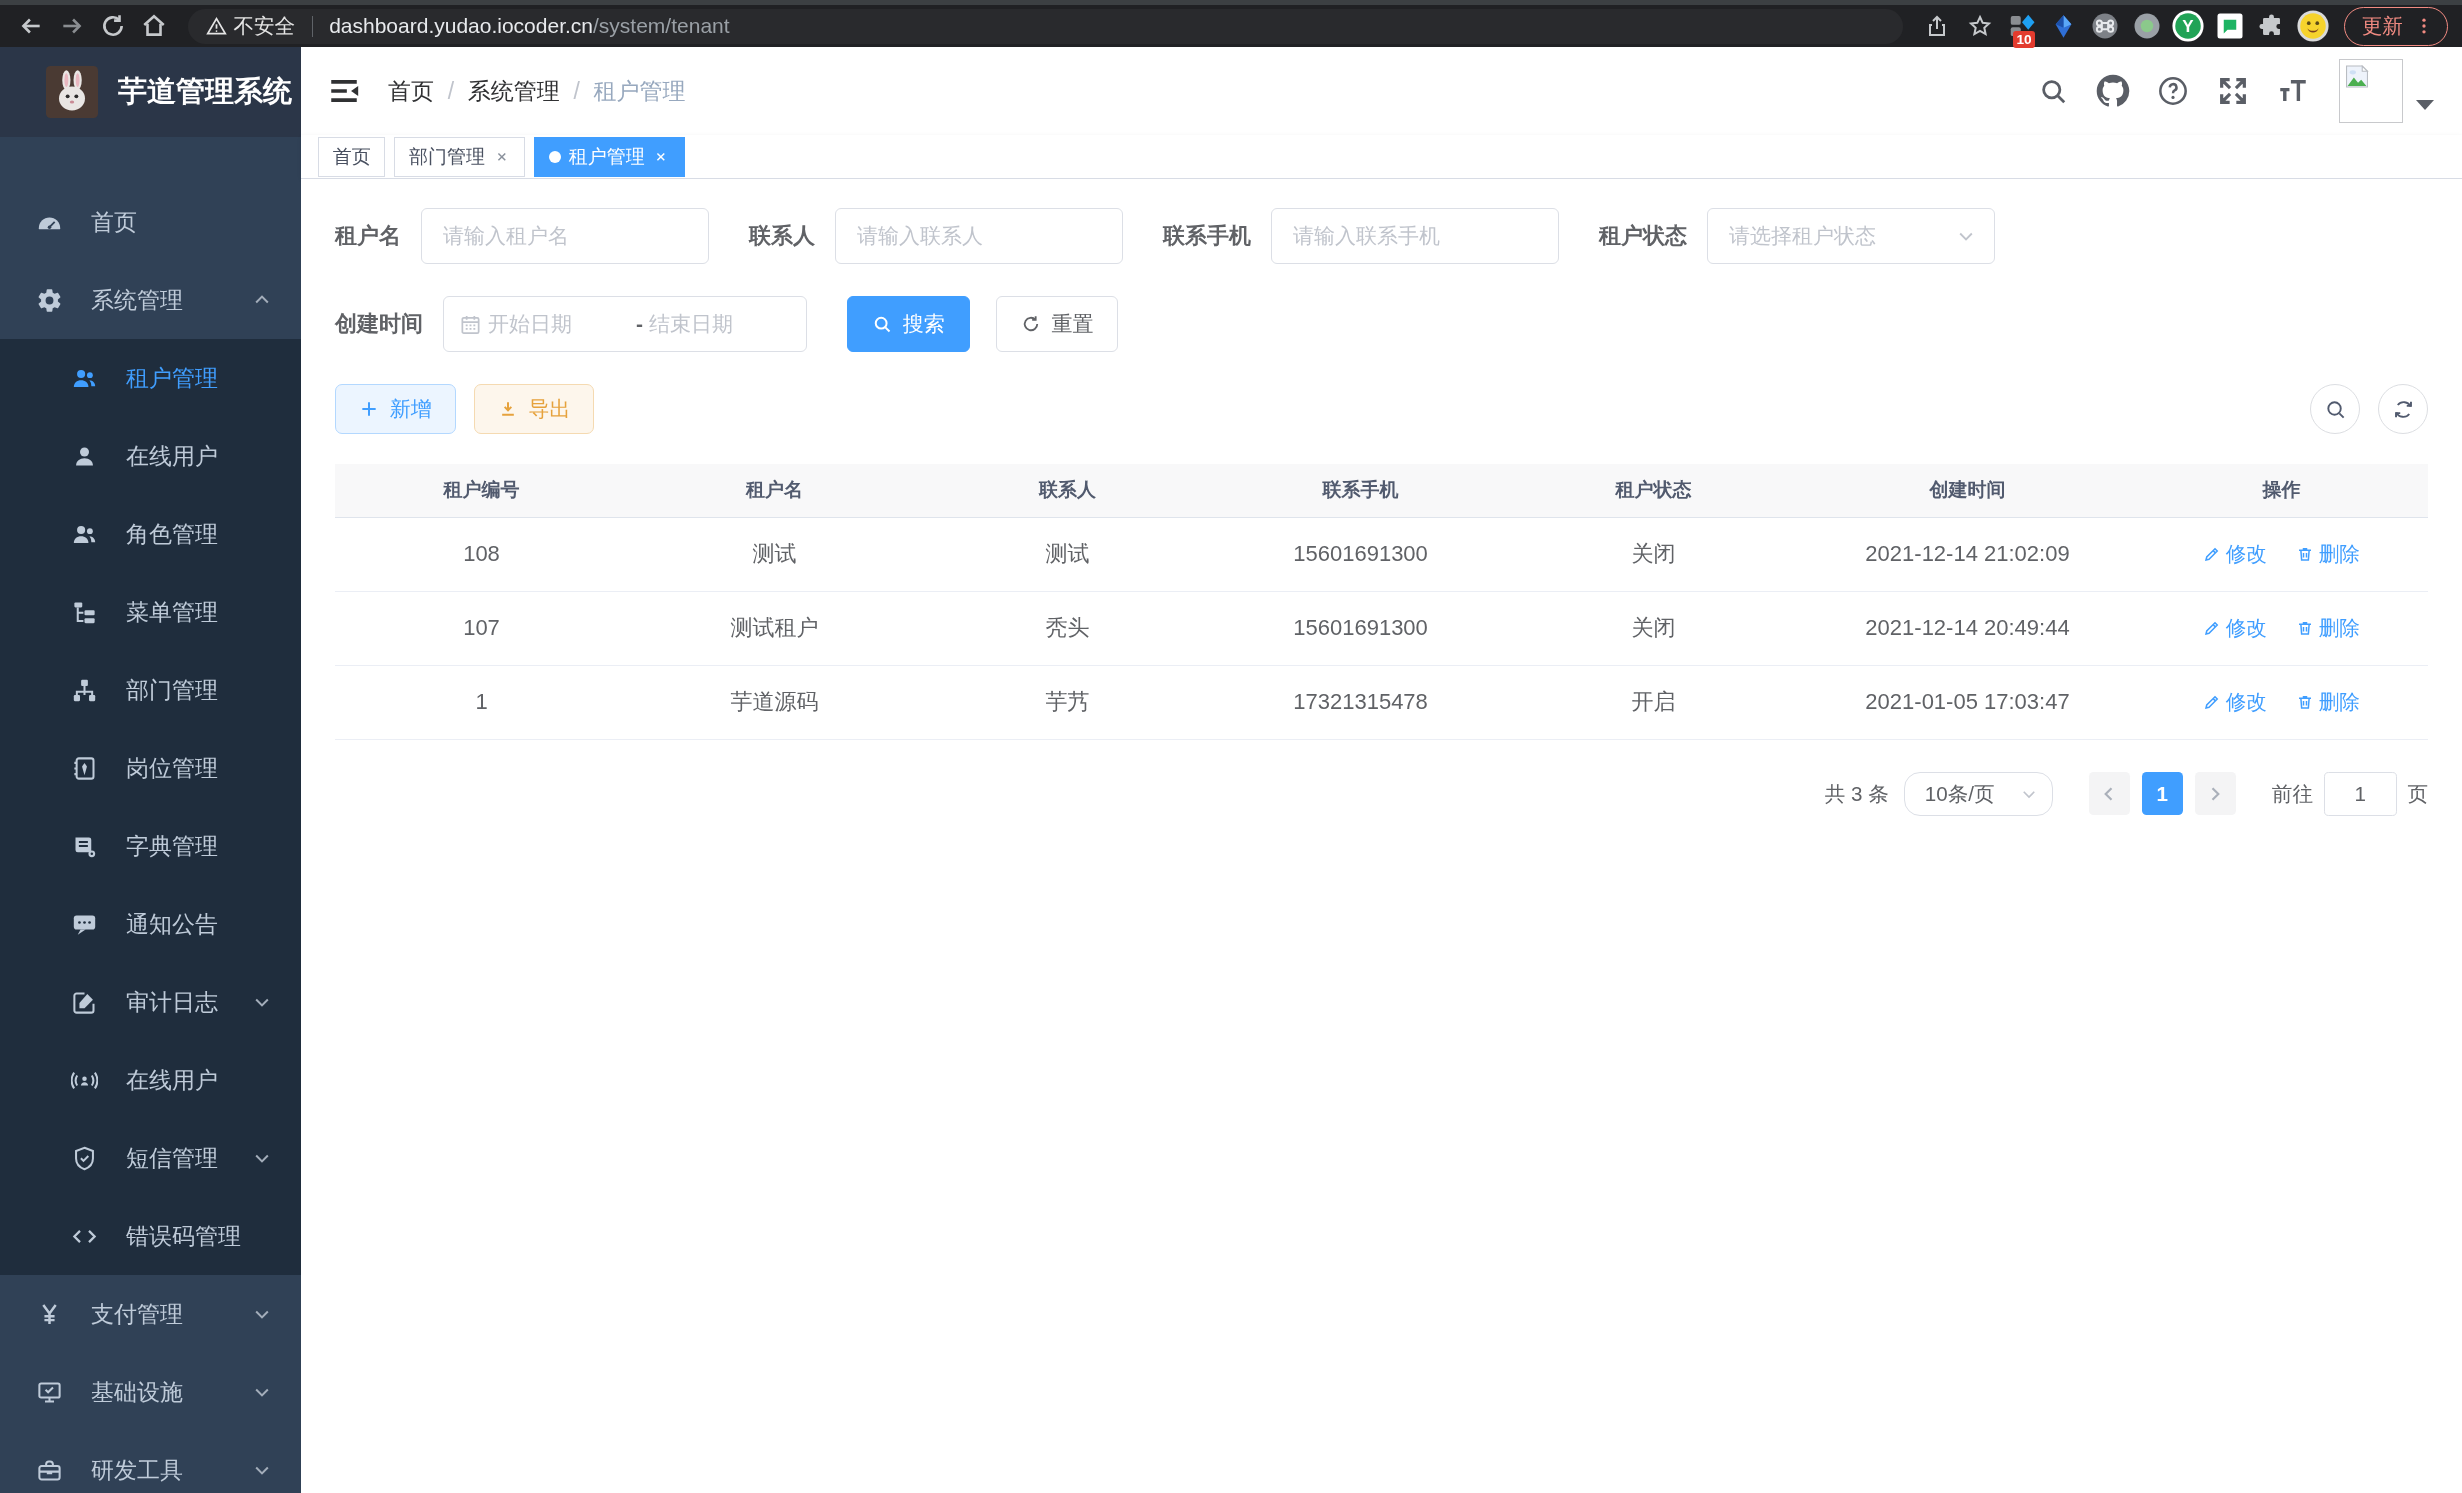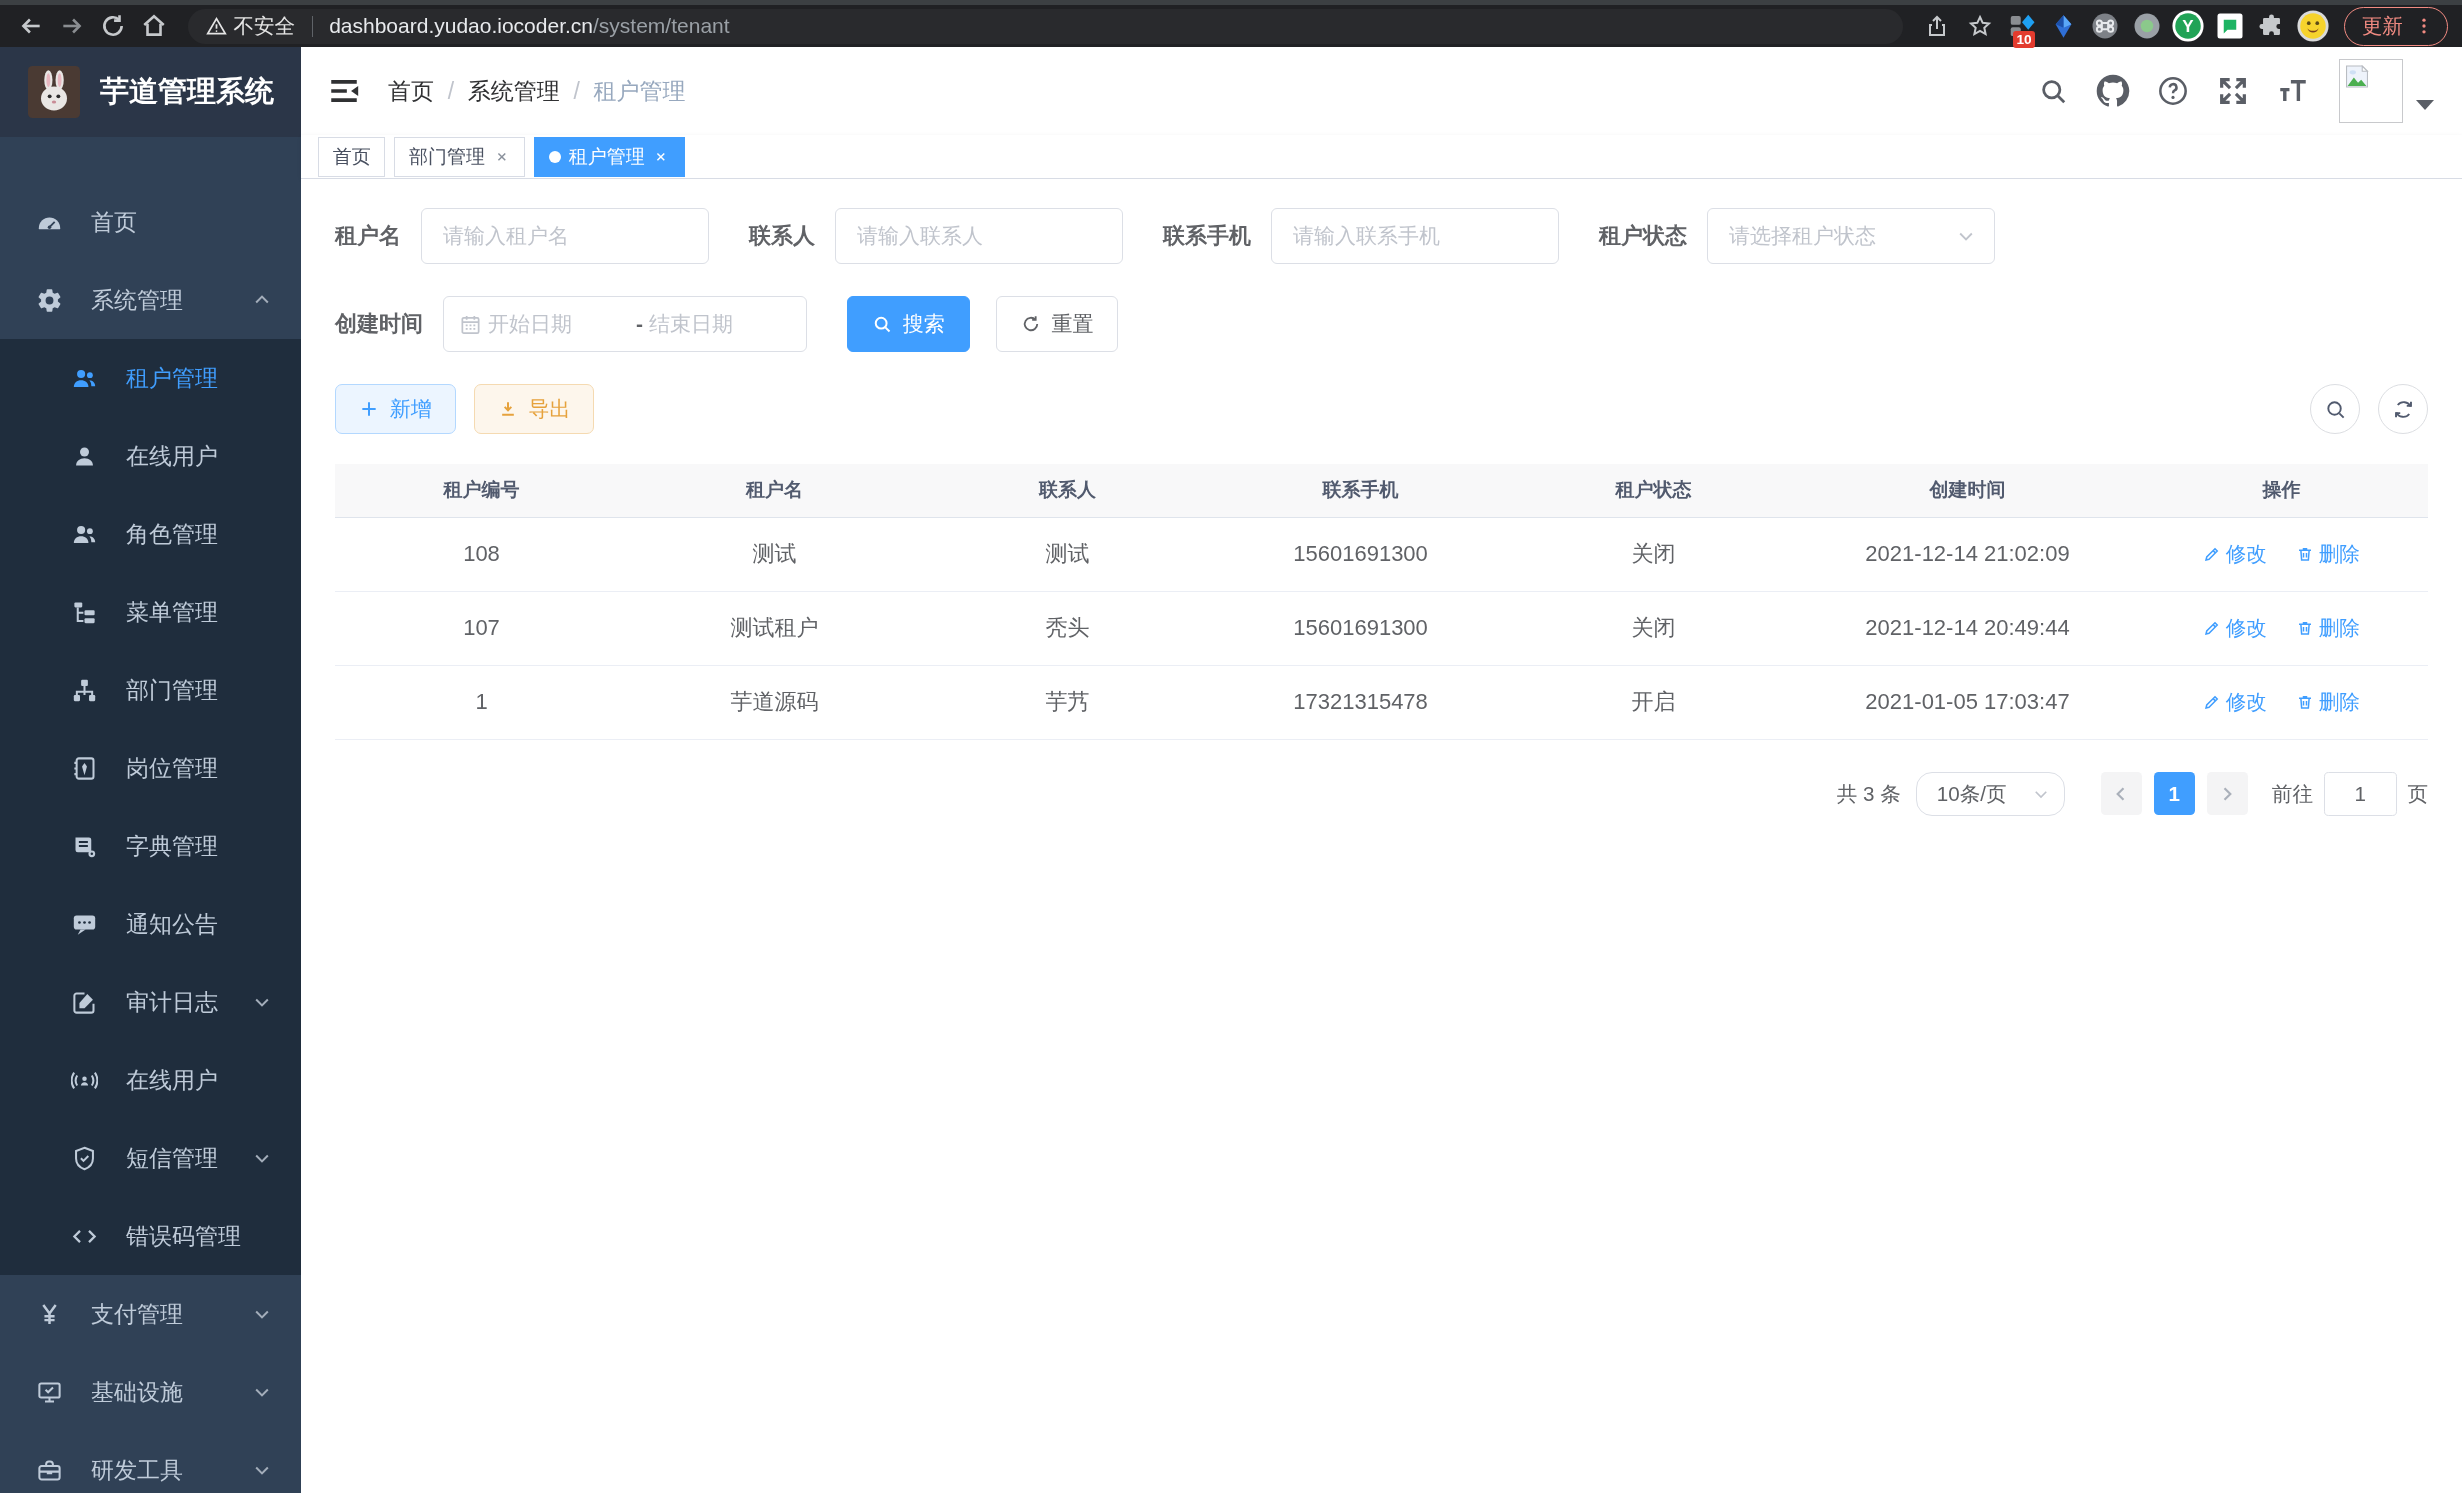--- a/index.html
+++ b/index.html
@@ -32,7 +32,7 @@
 
   
   .sidebar { width:301px; background:#304156; color:#bfcbd9; flex:0 0 auto; overflow:hidden; }
-  .logo-row { height:90px; background:#2b3648; display:flex; align-items:center; padding-left:28px; }
+  .logo-row { height:90px; background:#2b3648; display:flex; align-items:center; padding-left:46px; }
   .logo-img { width:52px; height:52px; border-radius:4.6px; overflow:hidden; flex:0 0 auto; }
   .logo-title { color:#fff; font-size:29px; font-weight:bold; margin-left:20px; white-space:nowrap; }
   .menu { padding-top:46px; }

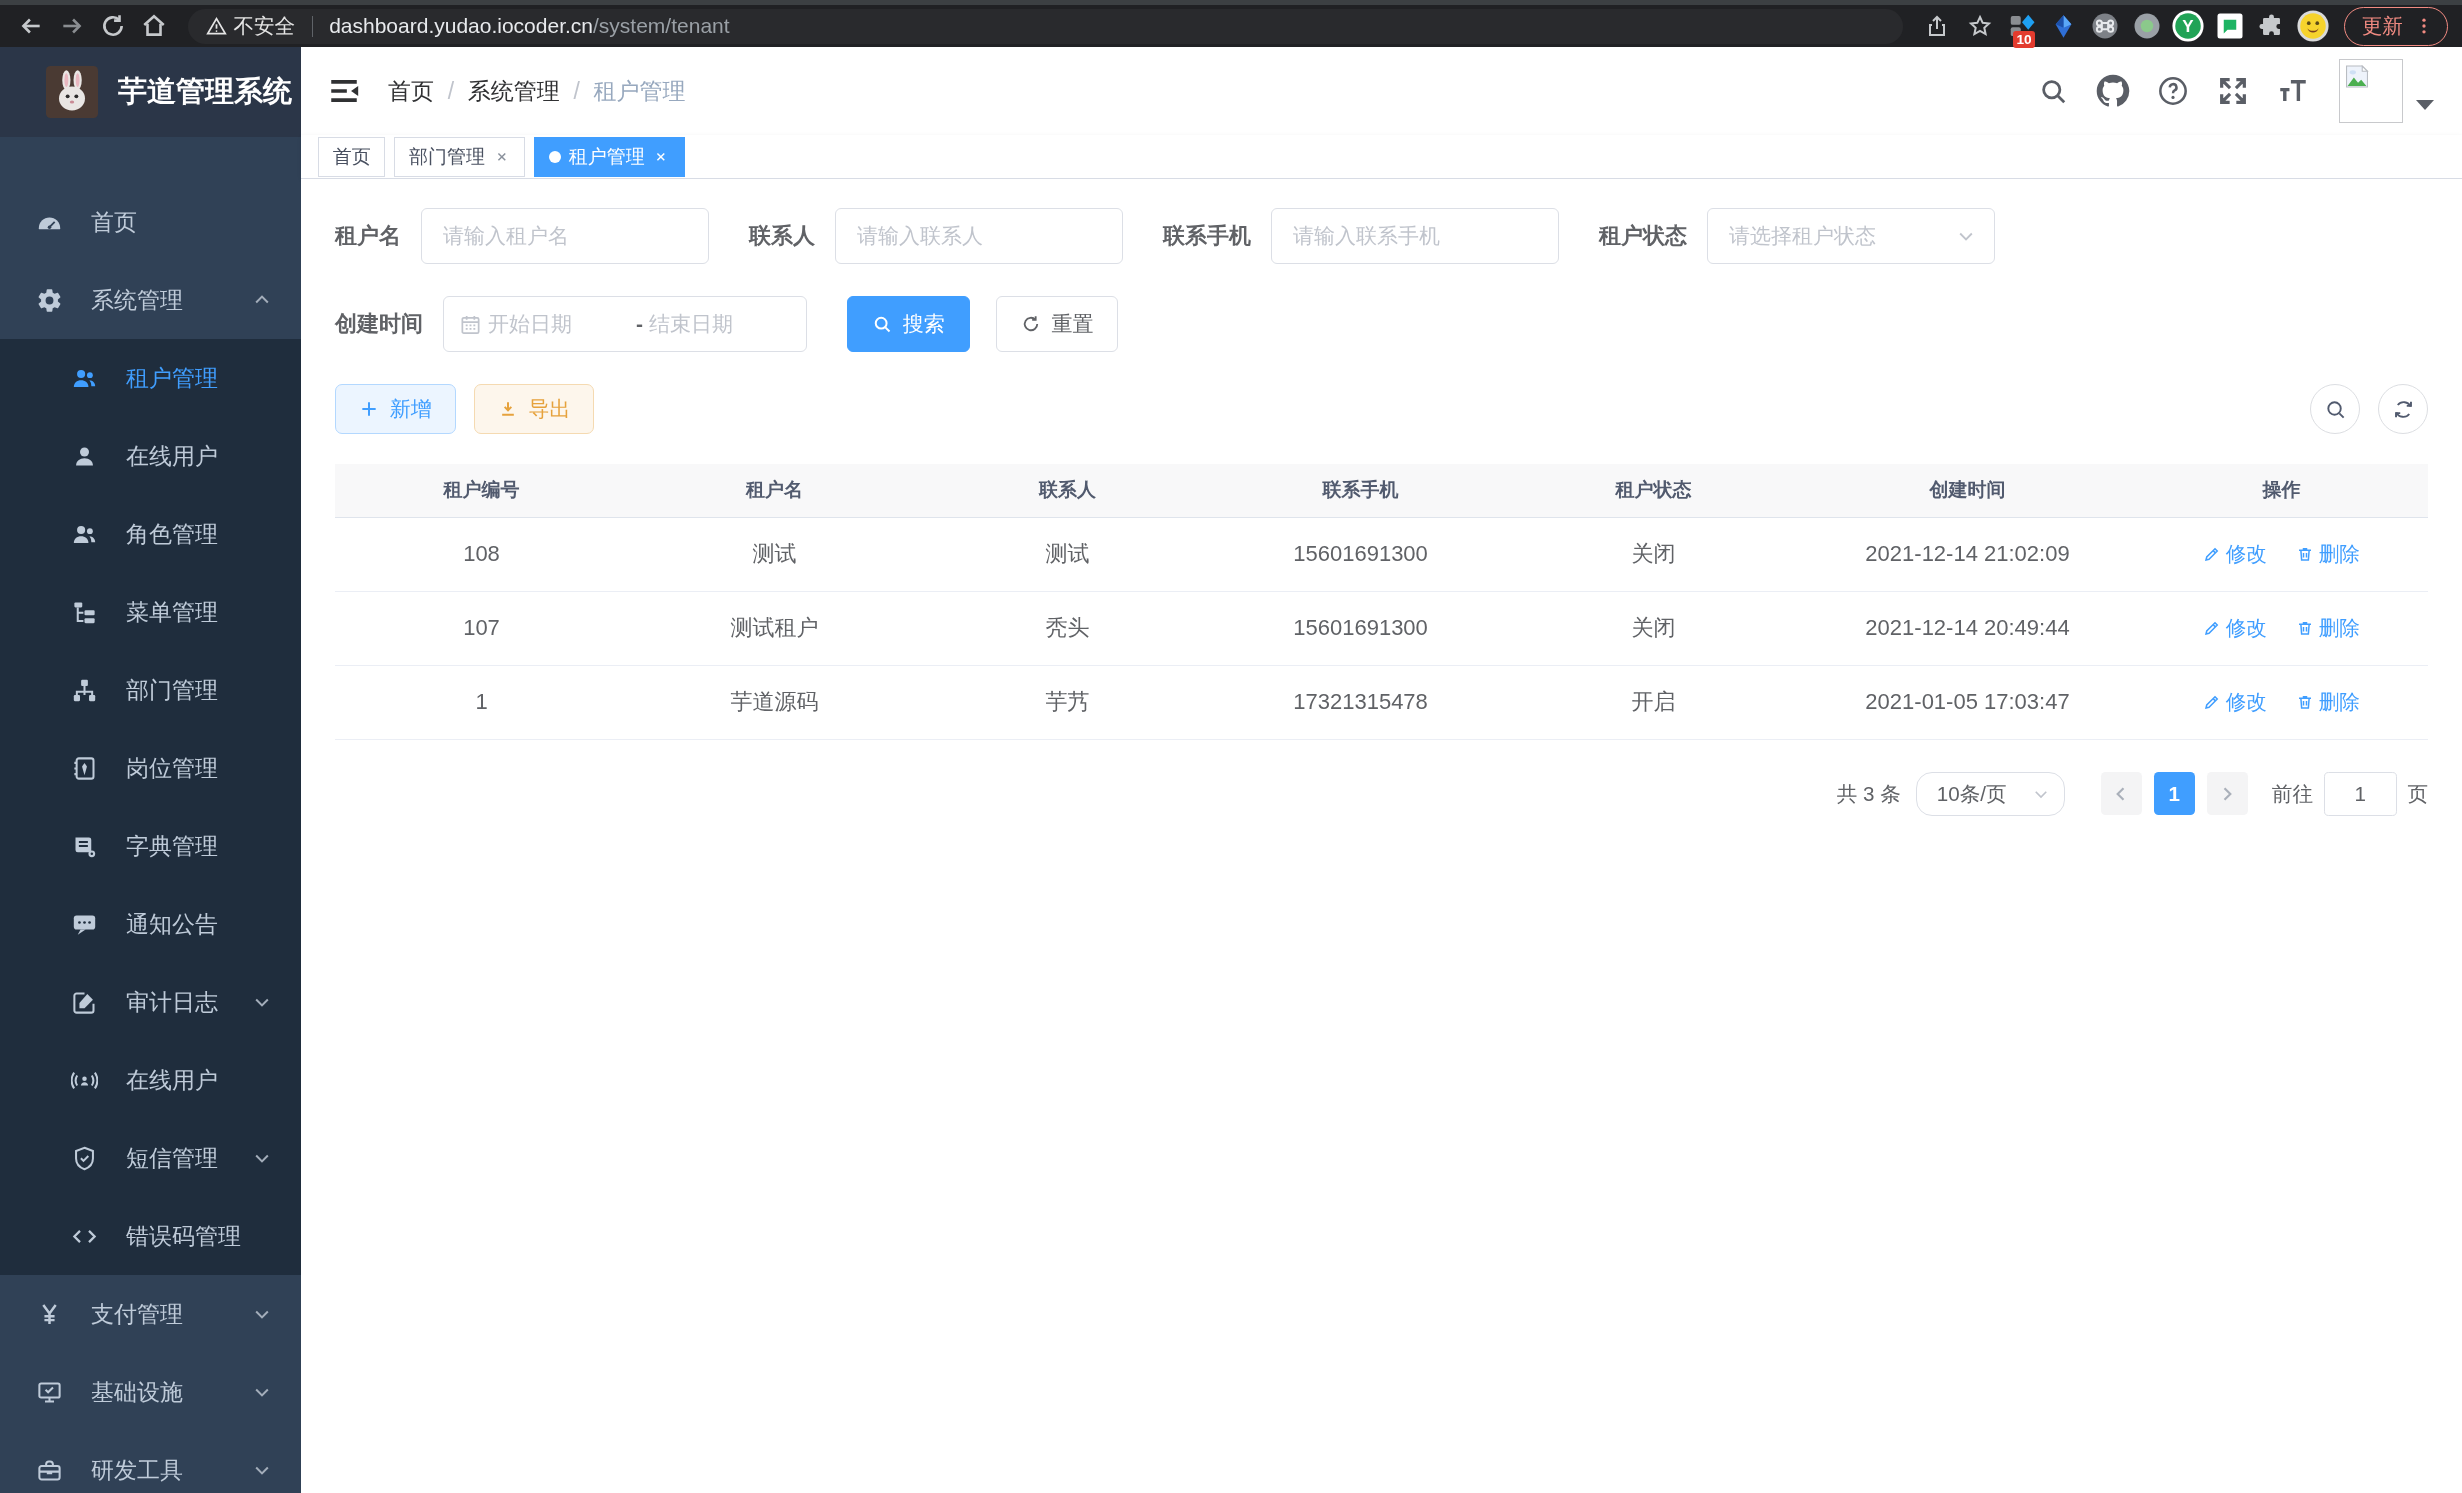--- a/index.html
+++ b/index.html
@@ -114,7 +114,7 @@
             display:flex; align-items:center; justify-content:center; margin:0 6px; cursor:pointer;}
   .pg-page { width:41px; height:43px; border-radius:4.6px; background:#409eff; color:#fff; font-size:20.6px; font-weight:bold;
              border:none; display:flex; align-items:center; justify-content:center; margin:0 6px; cursor:pointer;}
-  .pg-goto { margin-left:18px; margin-right:10.7px; }
+  .pg-goto { margin-left:30px; margin-right:10.7px; }
   .pg-input { width:73px; height:44px; border:0.8px solid #dcdfe6; border-radius:4.6px; text-align:center; font-size:20.6px;
               color:#606266; outline:none; margin-right:10.7px; font-family:inherit;}
 

